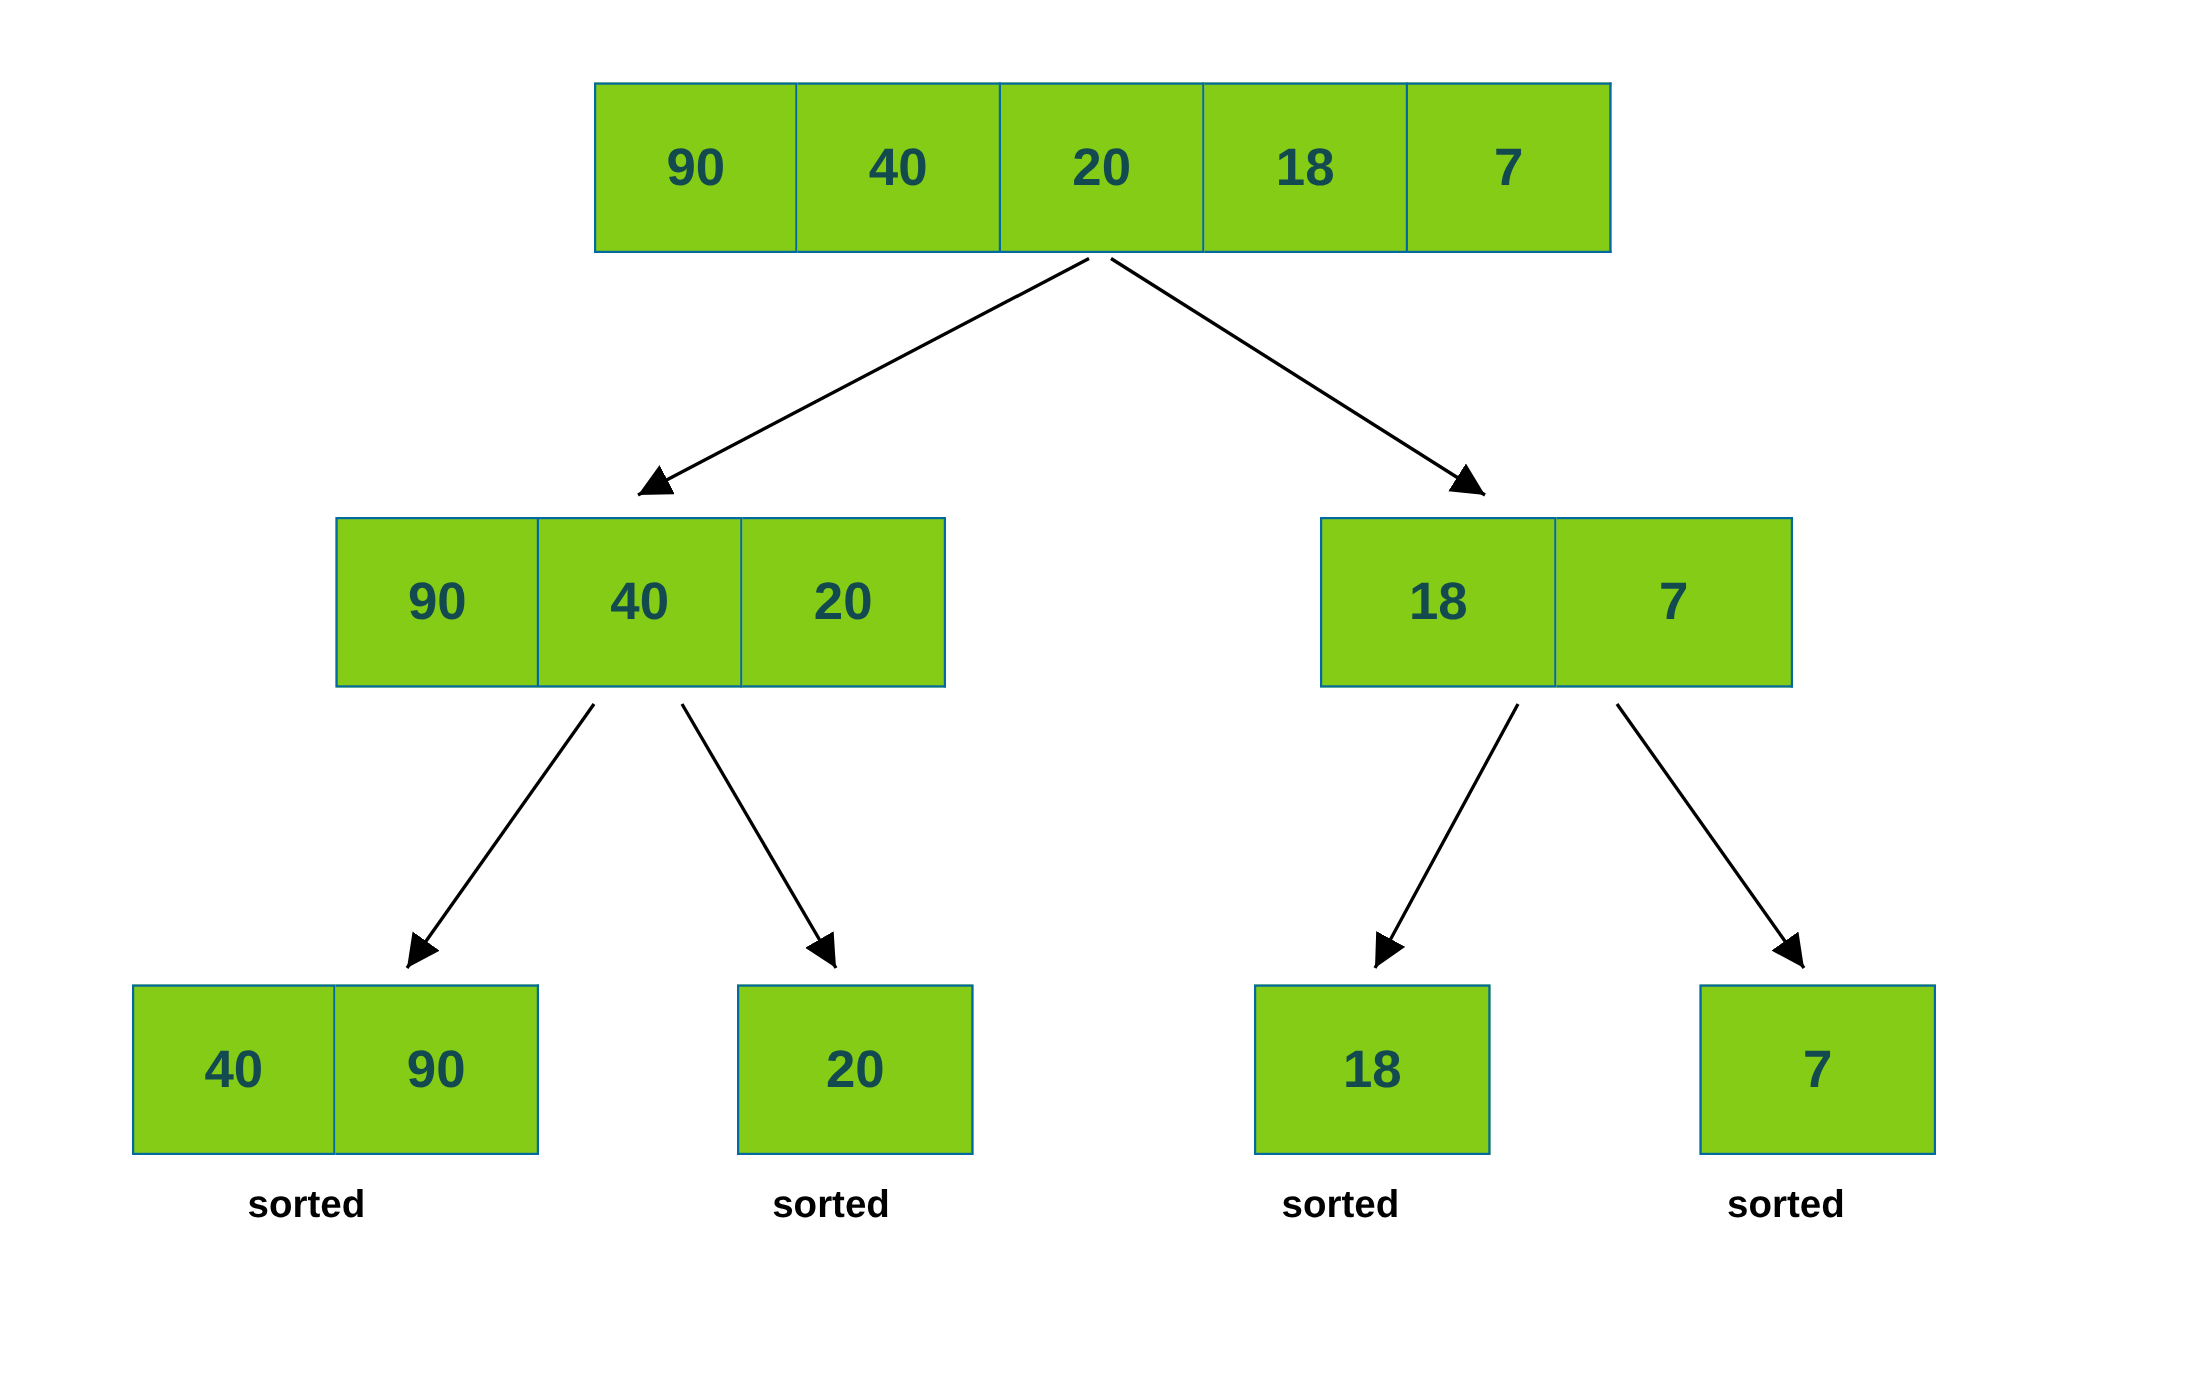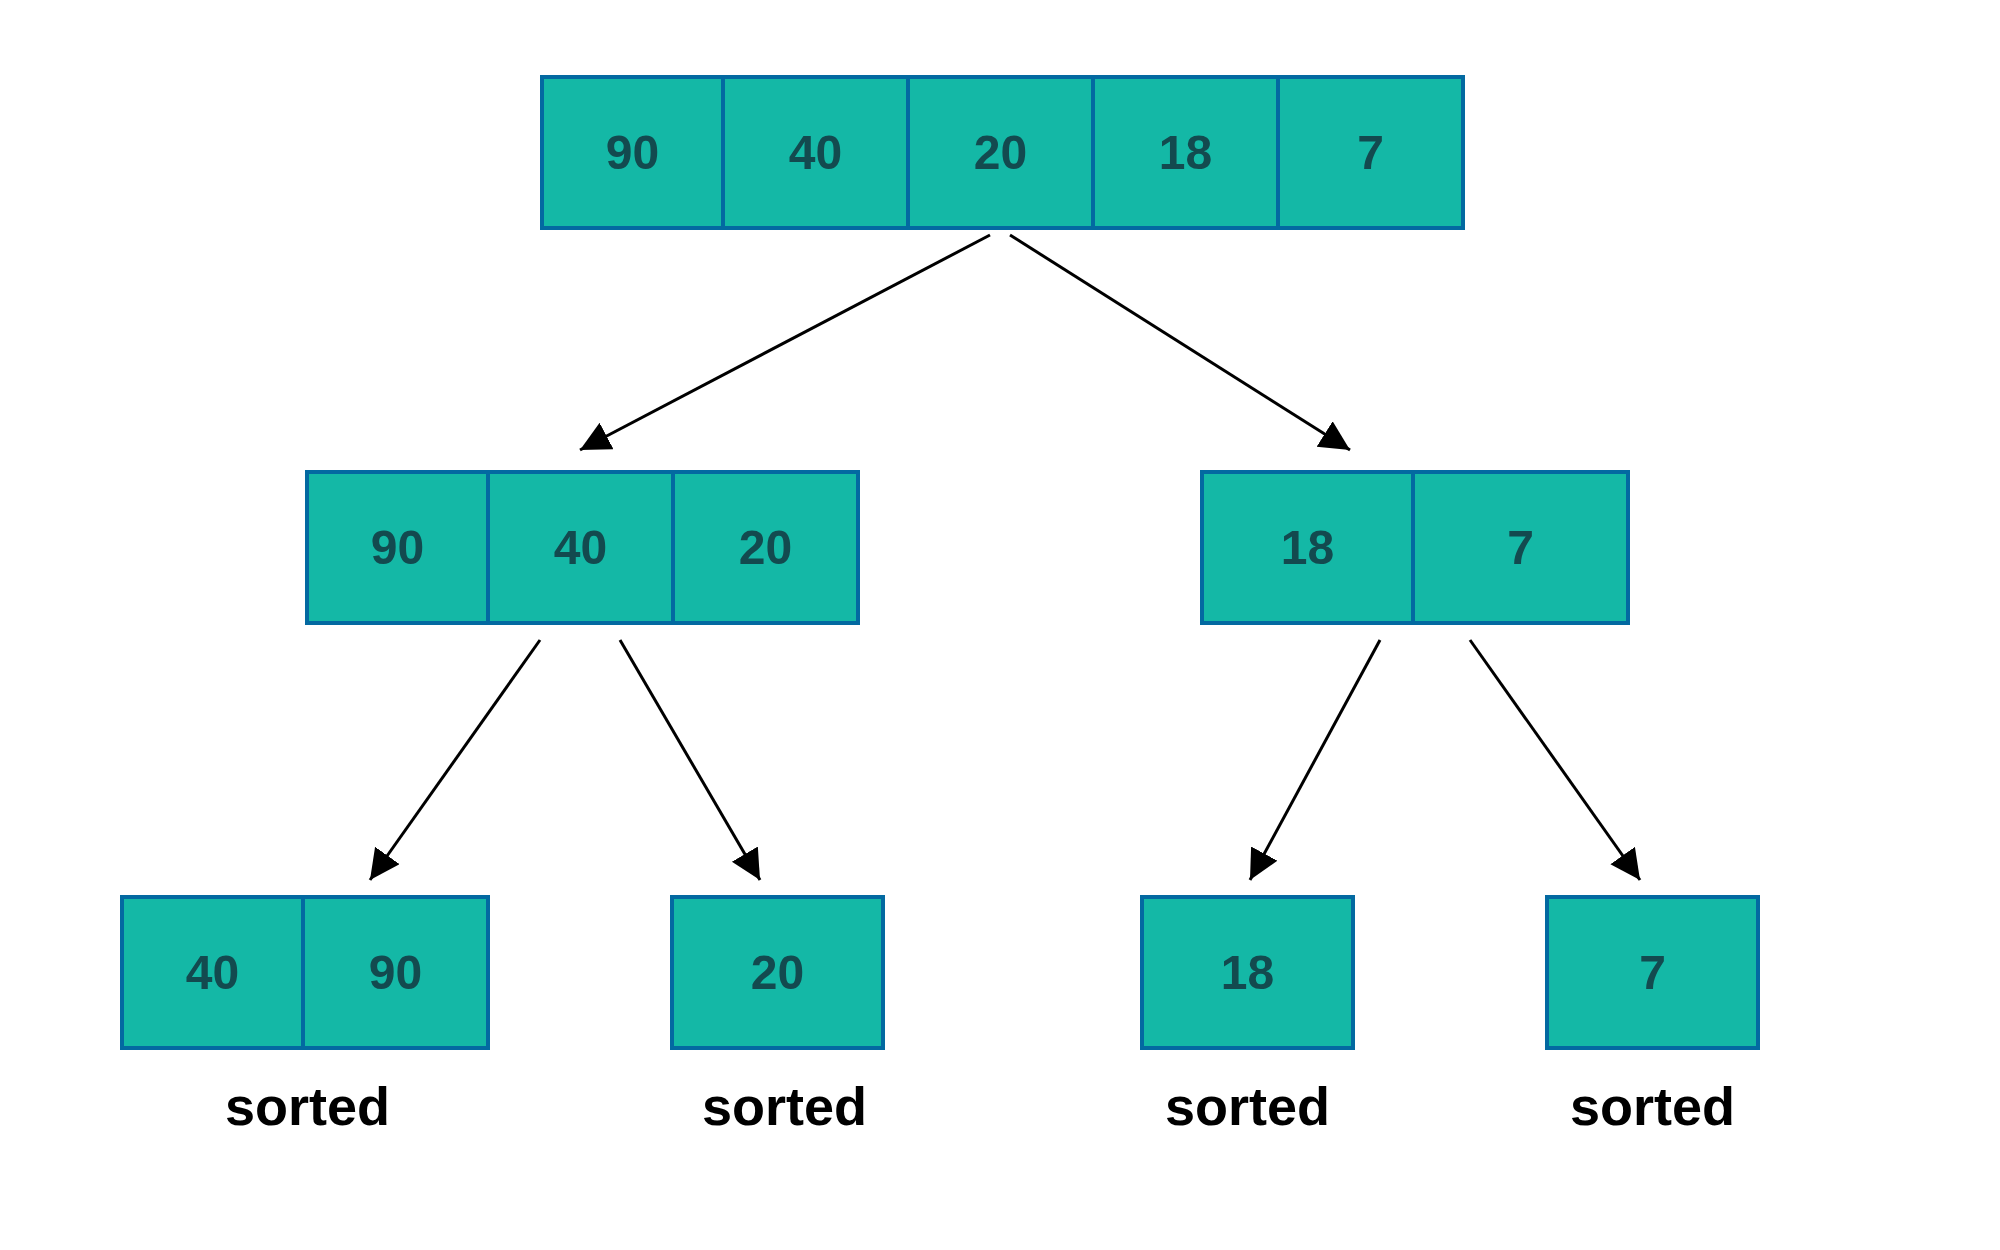--- a/index.html
+++ b/index.html
@@ -20,8 +20,8 @@
     display: flex;
   }
   .cell {
-    background: #14b8a6;
-    border: 4px solid #0369a1;
+    background: #84cc16;
+    border: 2px solid #0369a1;
     box-sizing: border-box;
     display: flex;
     align-items: center;

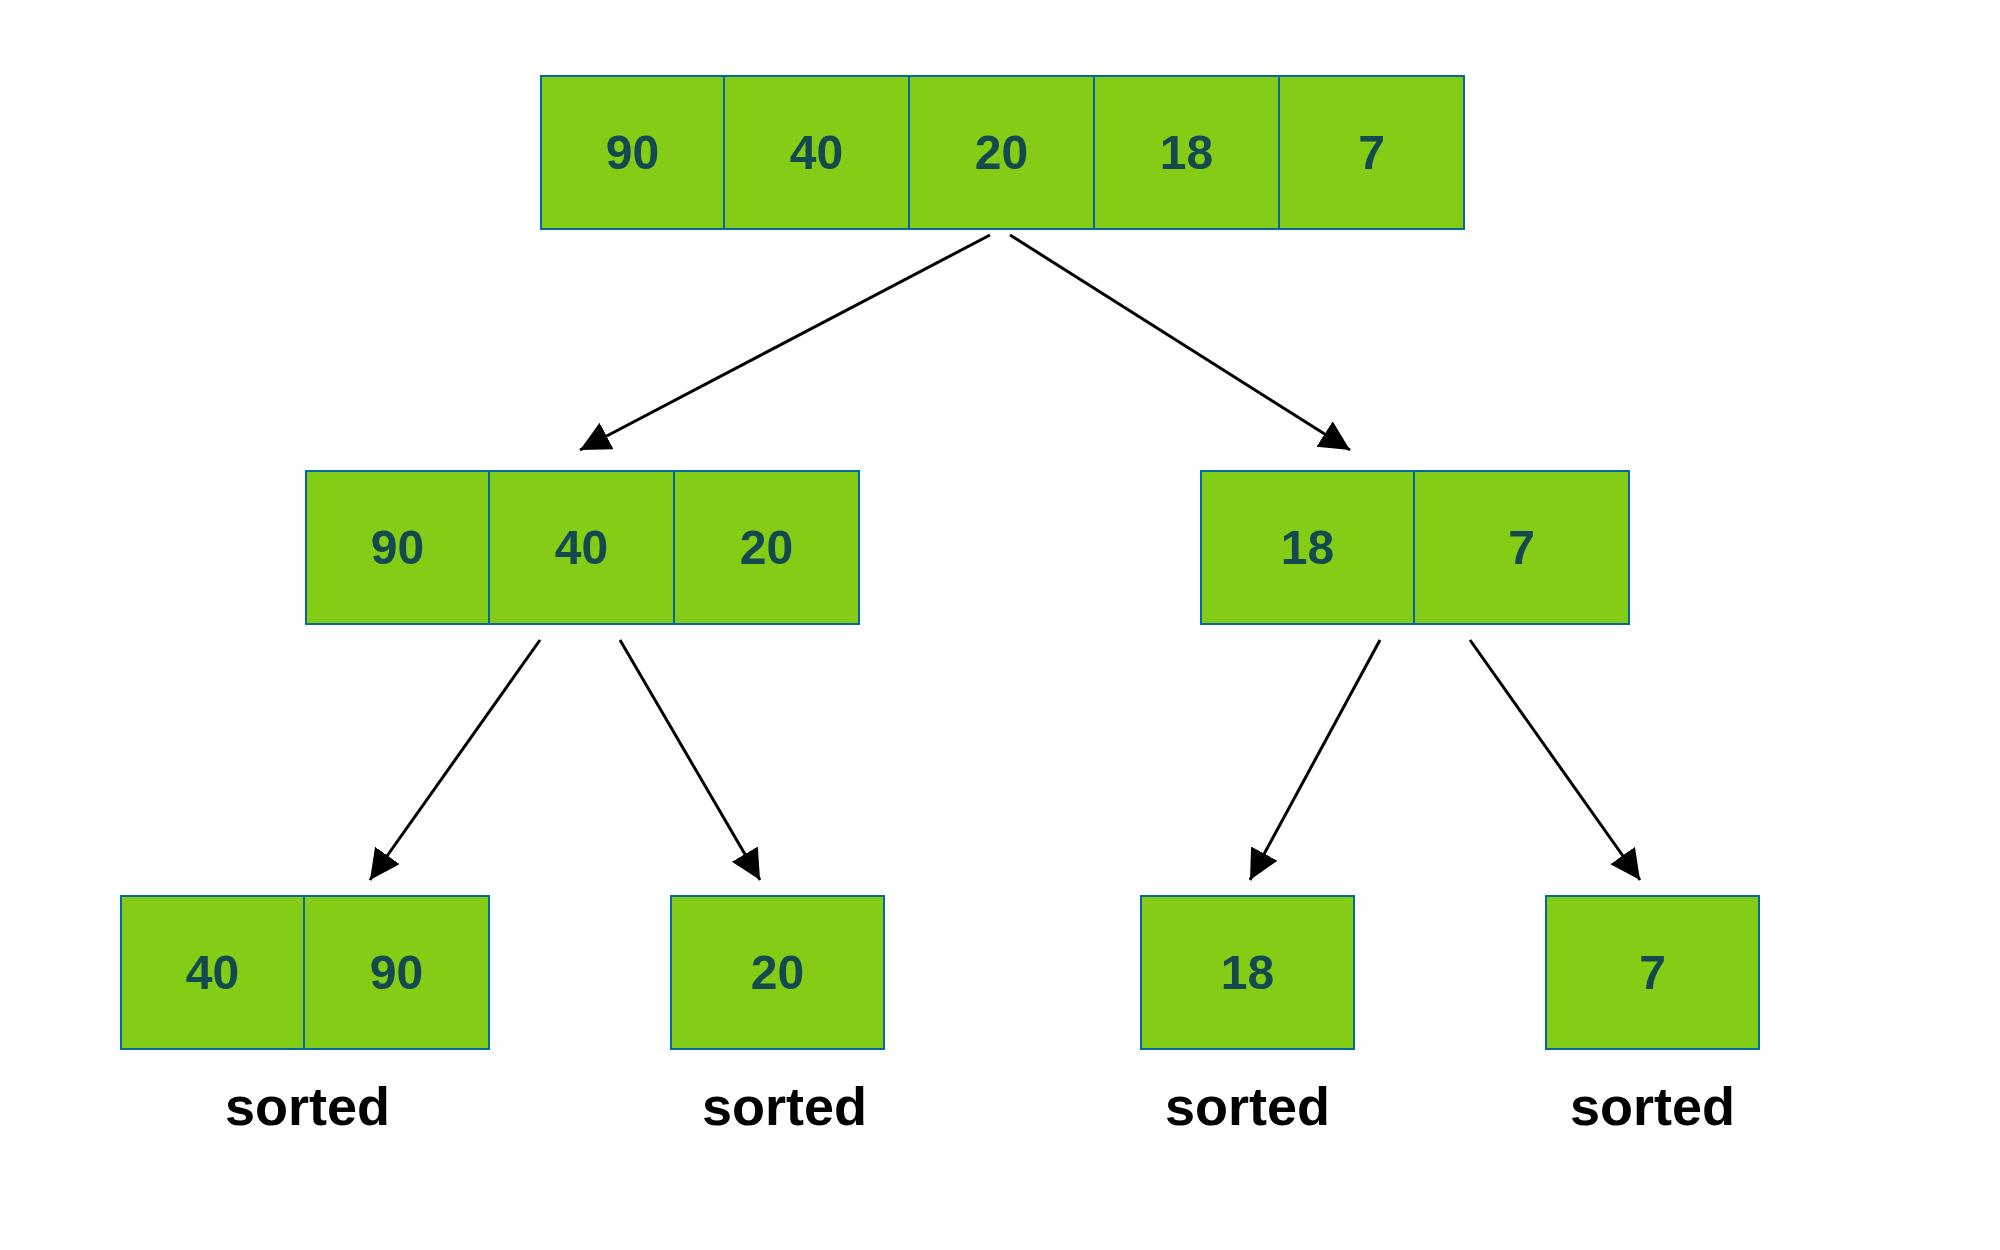--- a/index.html
+++ b/index.html
@@ -37,7 +37,7 @@
     position: absolute;
     font-weight: 800;
     color: #000;
-    font-size: 54px;
+    font-size: 35px;
   }
   svg.arrows {
     position: absolute;

